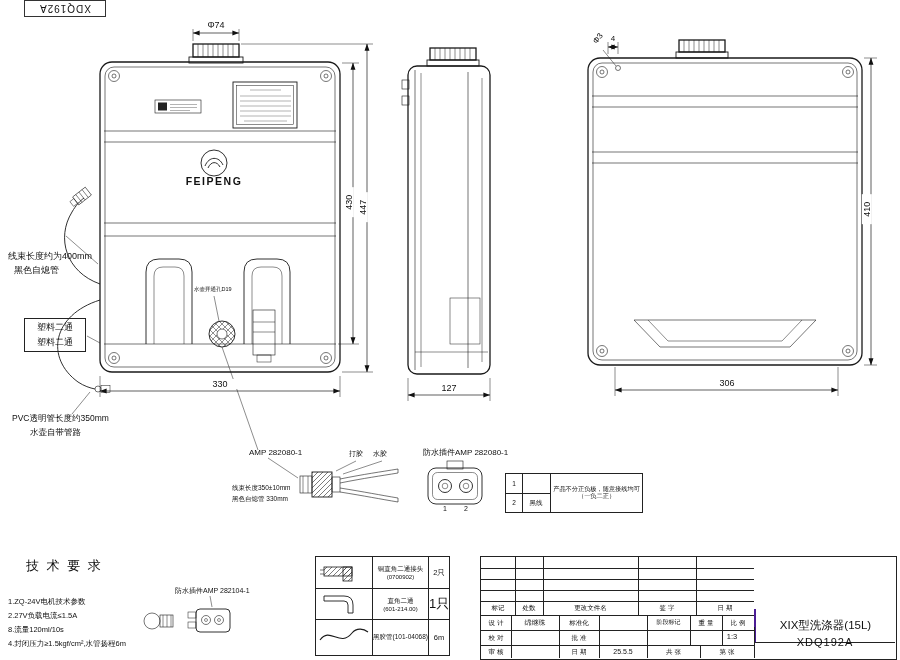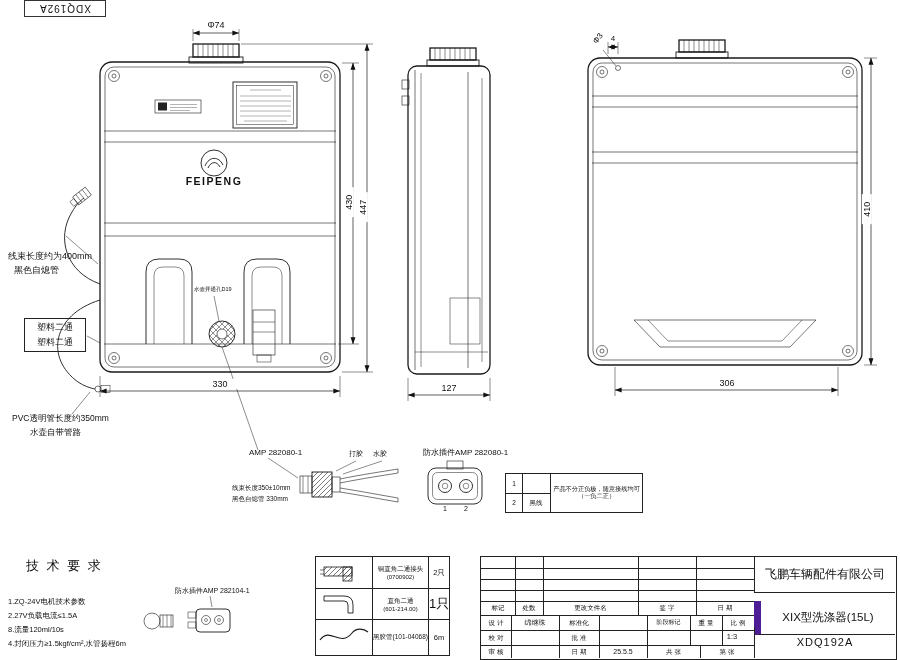--- a/index.html
+++ b/index.html
@@ -303,7 +303,6 @@
   </table>
 
 <div id="tblock">
-  <div class="cell" style="left:273px;top:0;width:141px;height:36px;border-left:1px solid #222;border-bottom:1px solid #222;font-size:12px">飞鹏车辆配件有限公司</div>
   <div class="cell" style="left:273px;top:44px;width:141px;height:34px;border-left:7px solid #4c1d95;border-bottom:1px solid #222;font-size:11.5px">XIX型洗涤器(15L)</div>
   <div class="cell" style="left:273px;top:70px;width:141px;height:31px;border-left:1px solid #222;font-size:11px;letter-spacing:1px">XDQ192A</div>
 

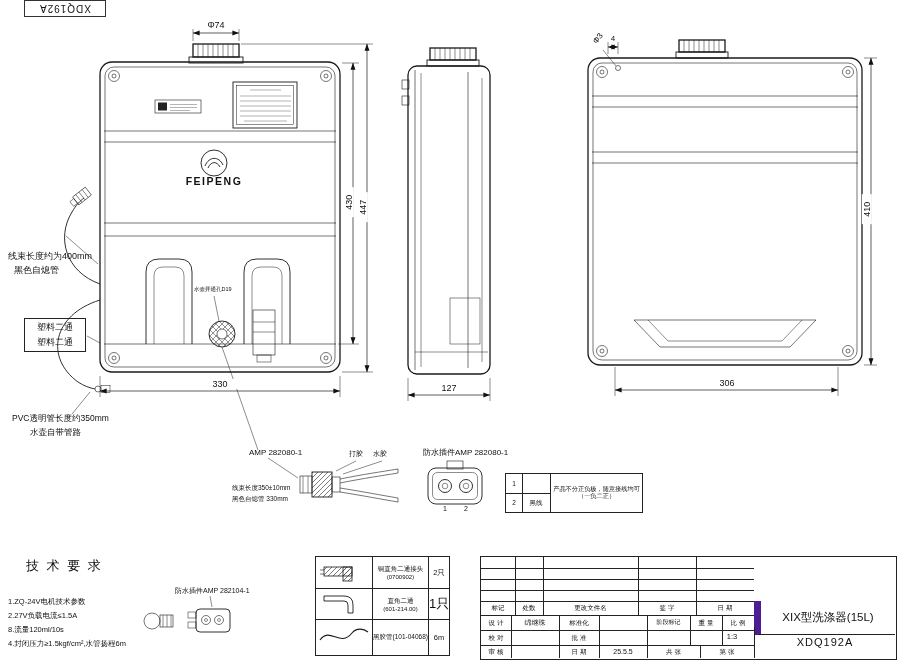--- a/index.html
+++ b/index.html
@@ -303,7 +303,7 @@
   </table>
 
 <div id="tblock">
-  <div class="cell" style="left:273px;top:44px;width:141px;height:34px;border-left:7px solid #4c1d95;border-bottom:1px solid #222;font-size:11.5px">XIX型洗涤器(15L)</div>
+  <div class="cell" style="left:273px;top:52px;width:141px;height:34px;border-left:2px solid #4c1d95;border-bottom:1px solid #222;font-size:11.5px">XIX型洗涤器(15L)</div>
   <div class="cell" style="left:273px;top:70px;width:141px;height:31px;border-left:1px solid #222;font-size:11px;letter-spacing:1px">XDQ192A</div>
 
   <div class="hl" style="left:0;top:11px;width:273px"></div>

